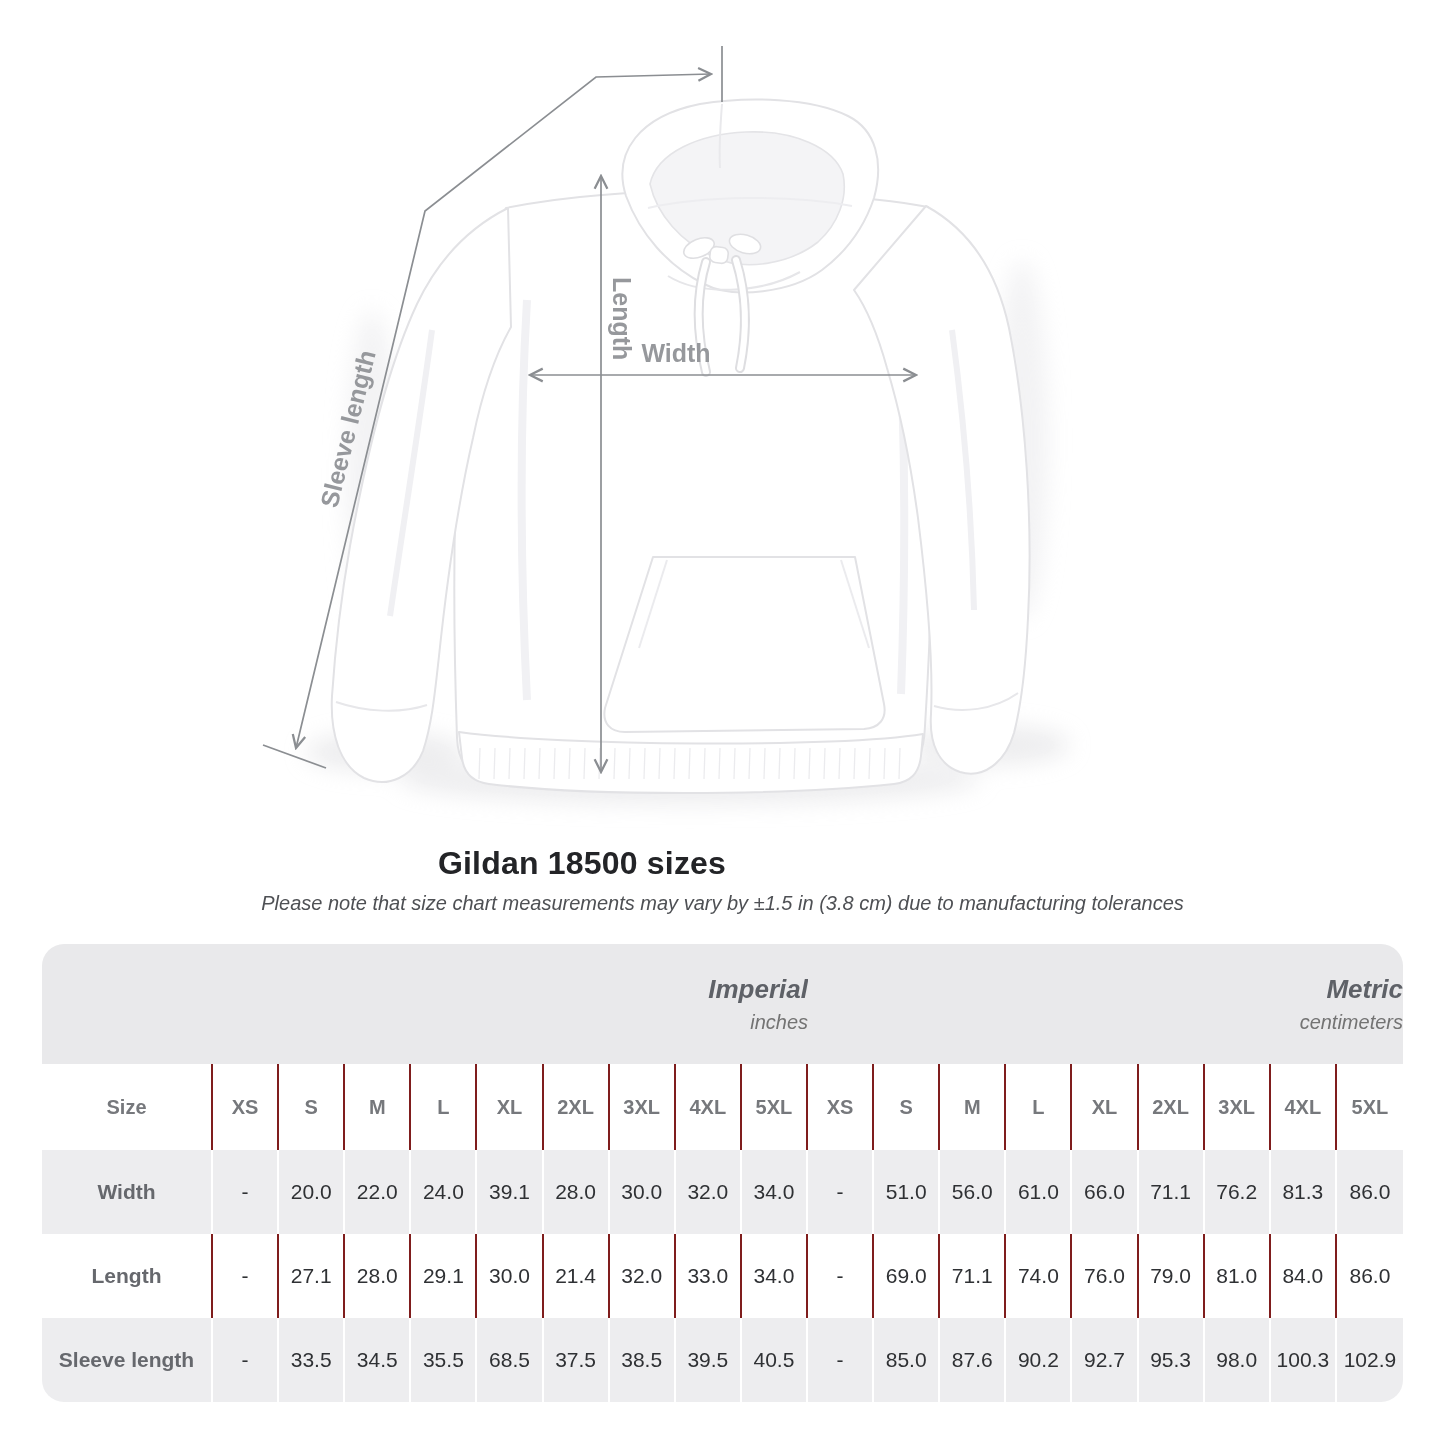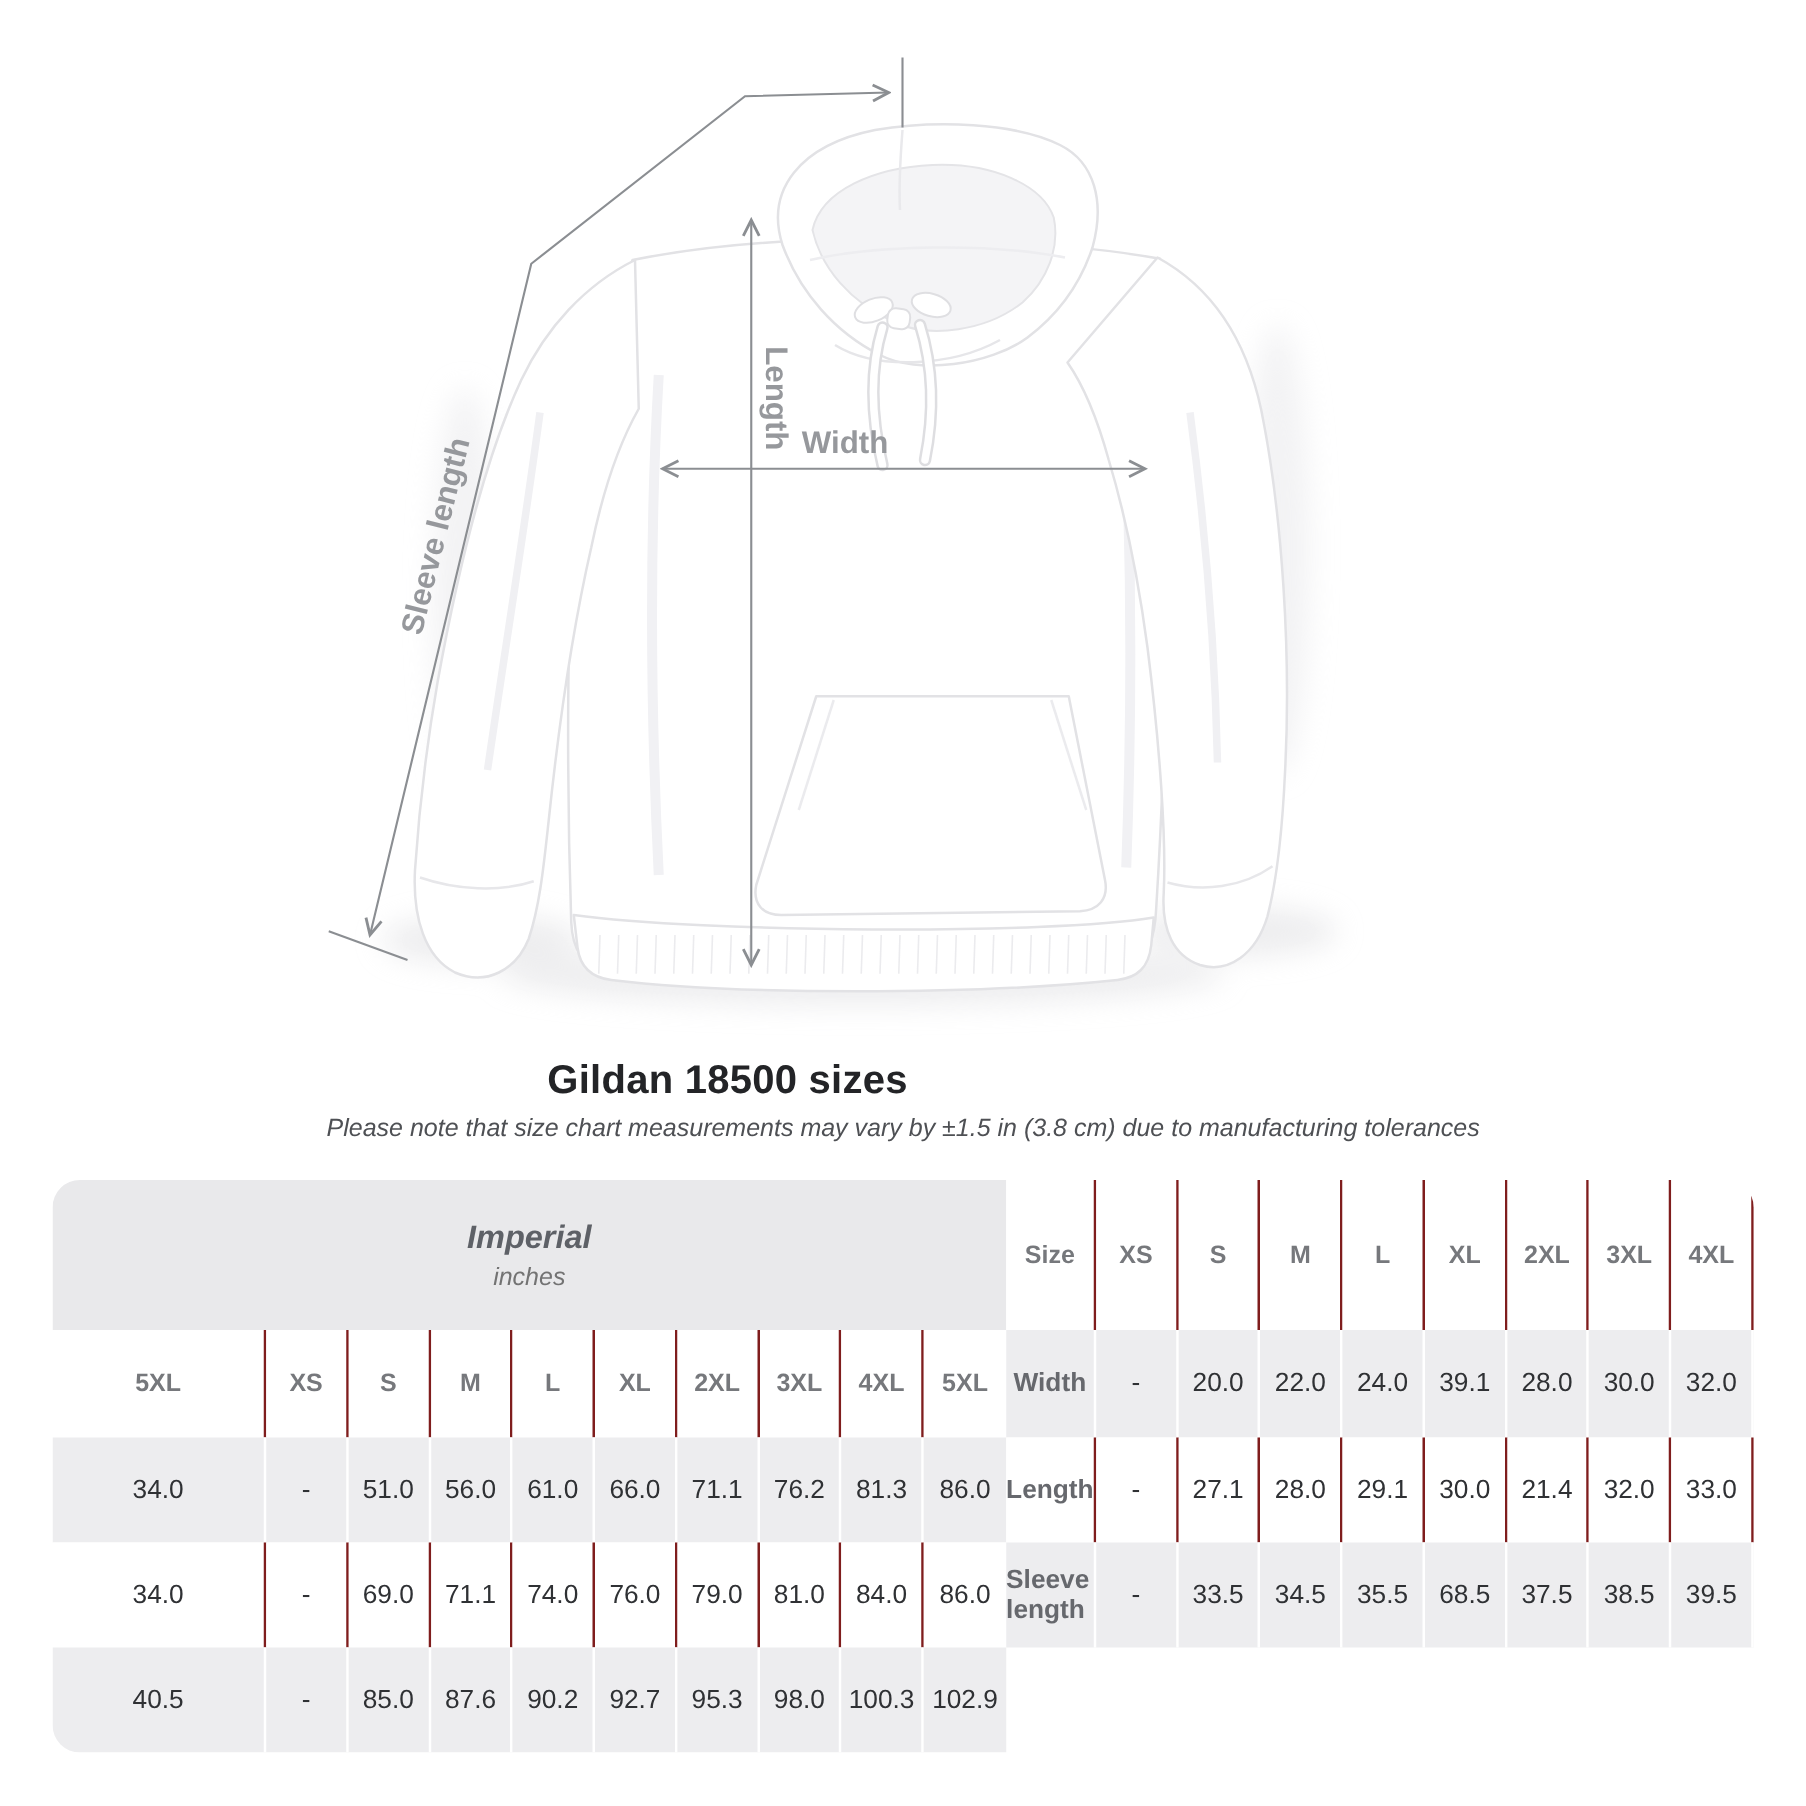--- a/index.html
+++ b/index.html
@@ -36,7 +36,7 @@
   }
   .band{
     background:#e9e9eb;display:flex;flex-direction:column;
-    align-items:center;justify-content:center;gap:6px;
+    align-items:flex-end;justify-content:center;gap:6px;
   }
   .band-left{grid-column:1 / span 10;}
   .band-right{grid-column:11 / span 9;}

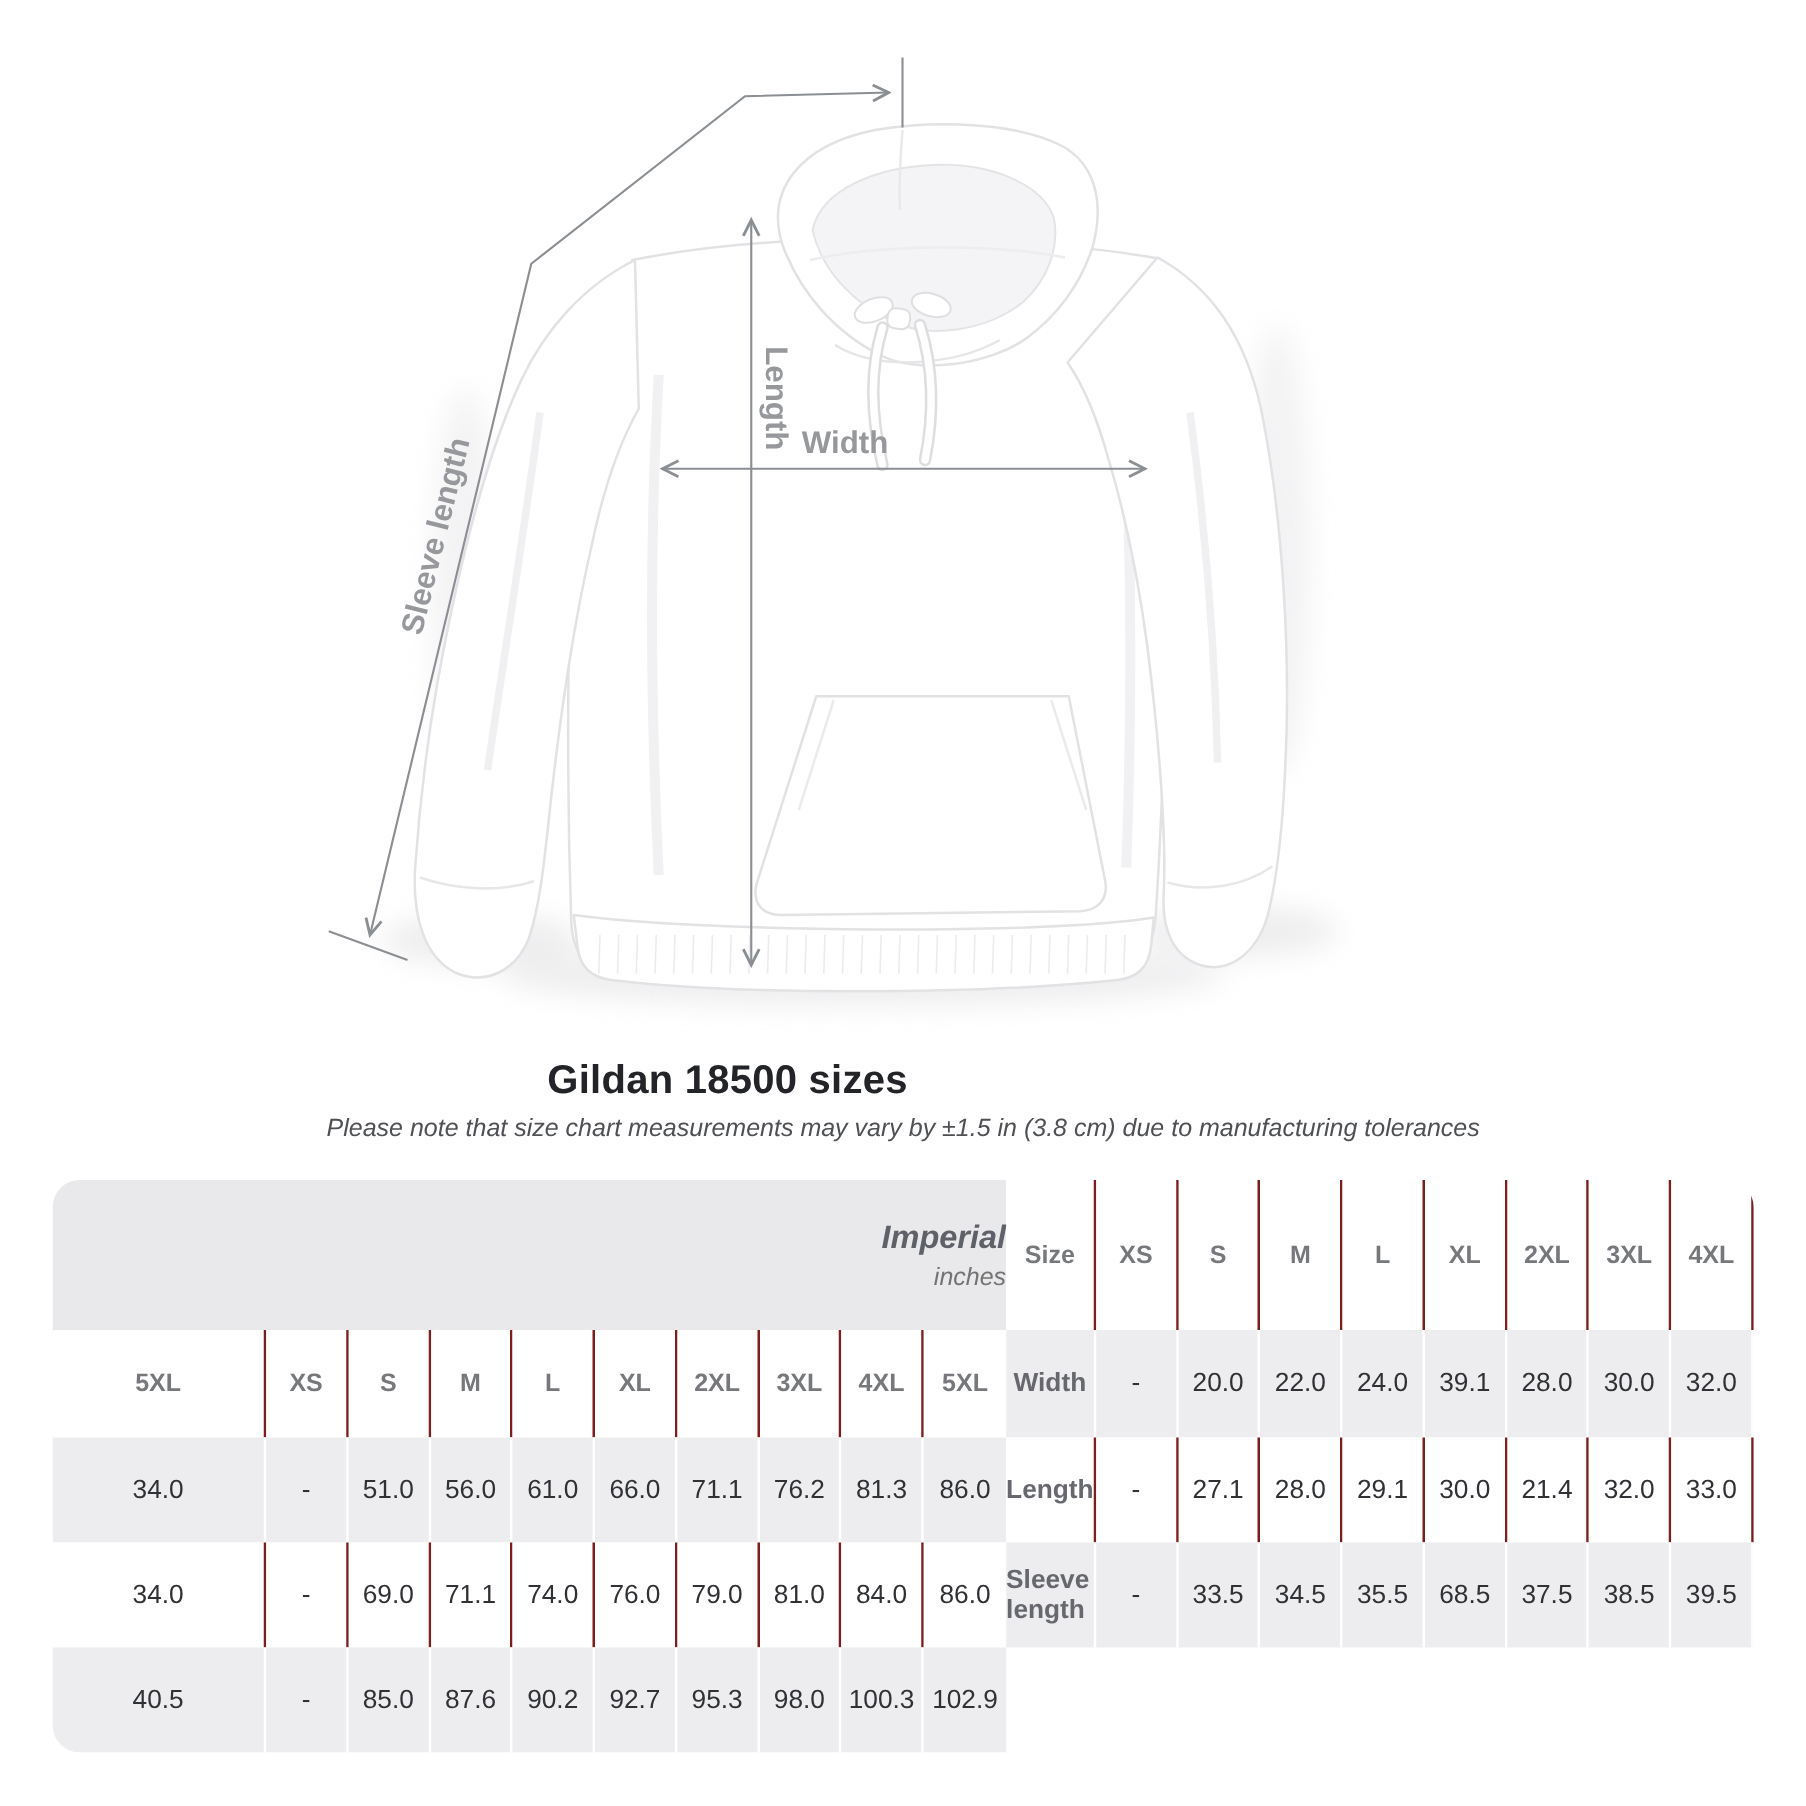--- a/index.html
+++ b/index.html
@@ -221,6 +221,10 @@
       <div class="band band-left">
         <div class="band-title">Imperial</div>
         <div class="band-unit">inches</div>
+      </div>
+      <div class="band band-right">
+        <div class="band-title">Metric</div>
+        <div class="band-unit">centimeters</div>
       </div>
 
     <div class="cell row-white size-hdr sep-gray">Size</div>

